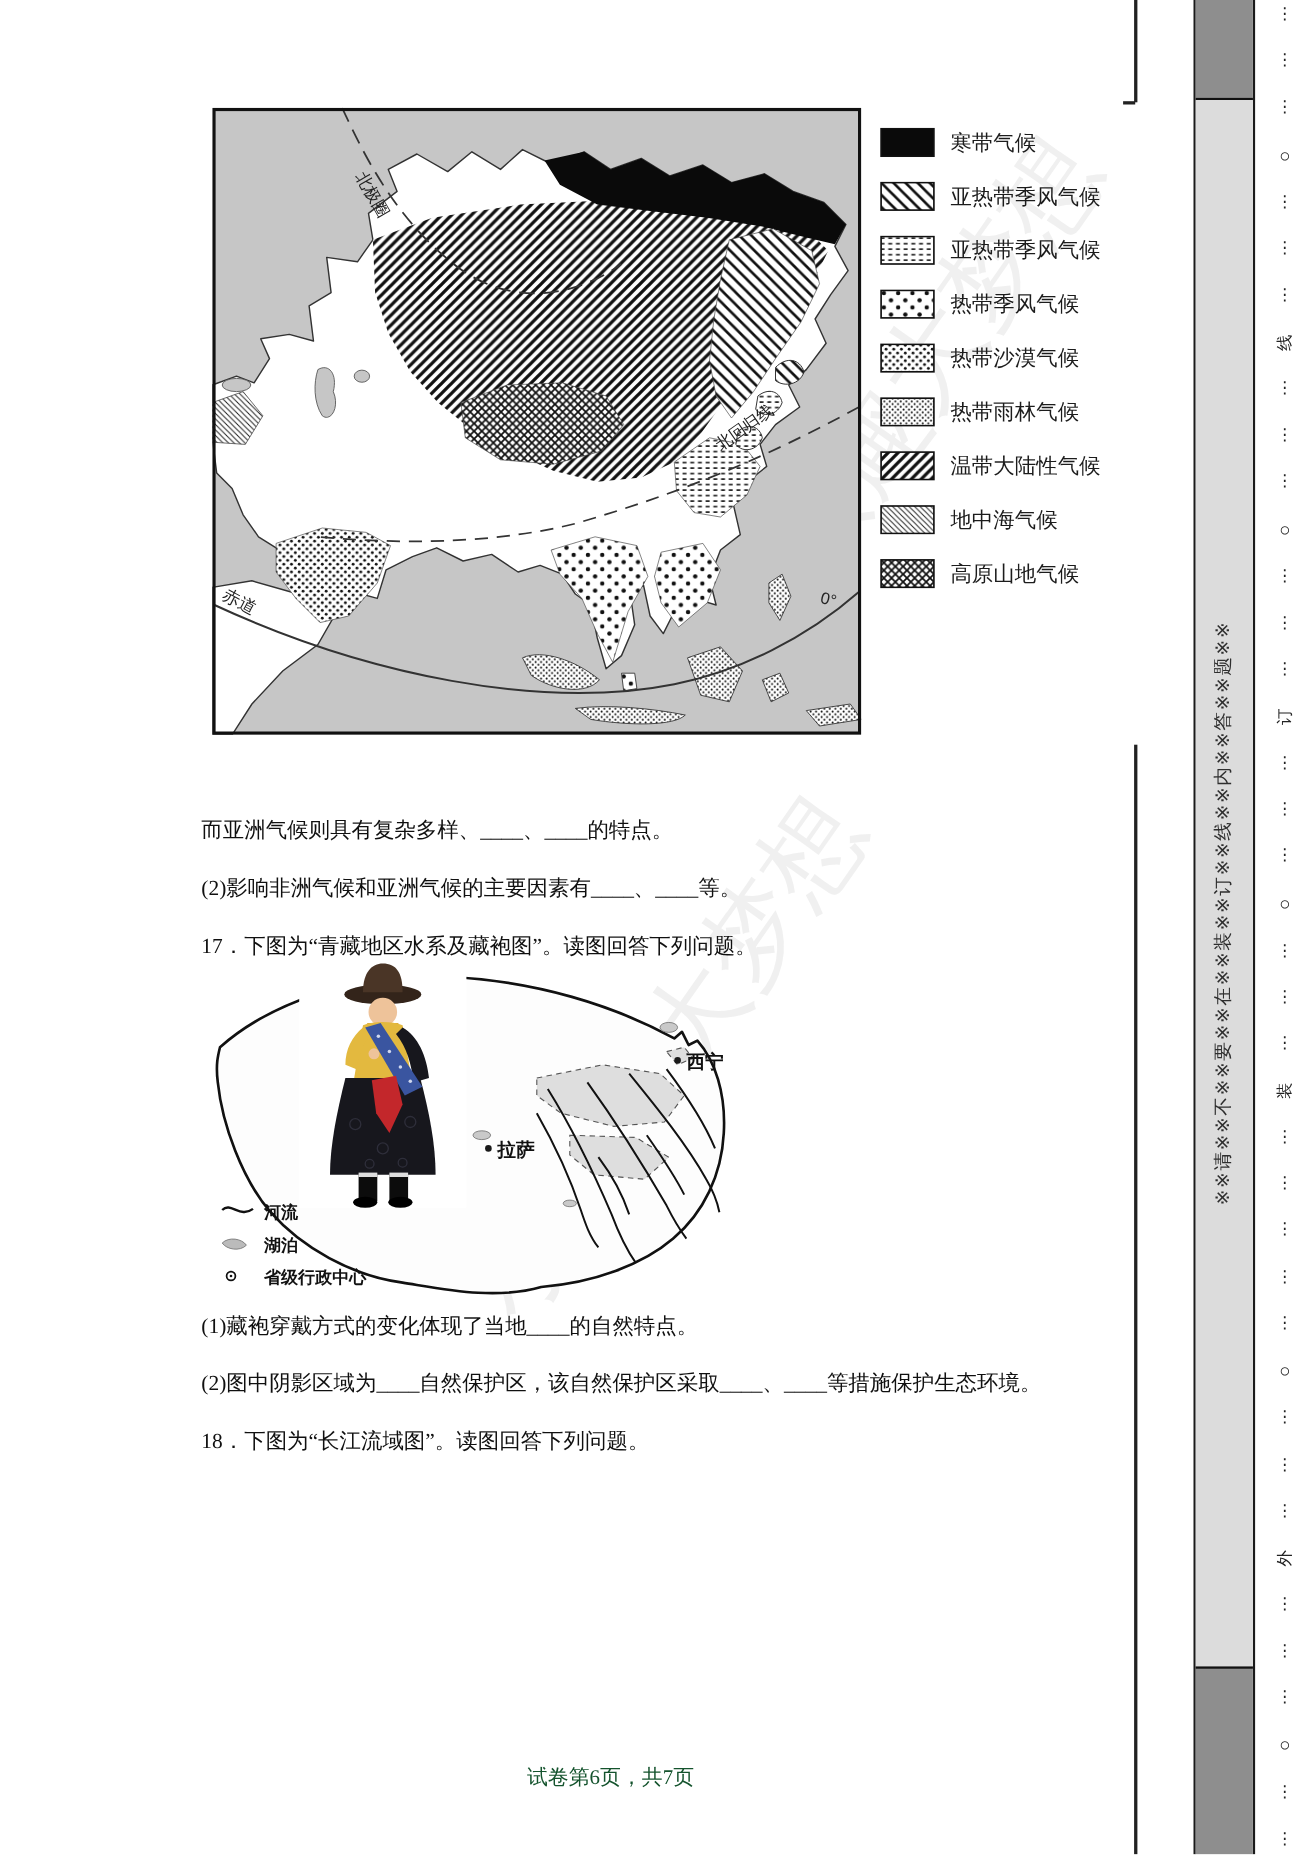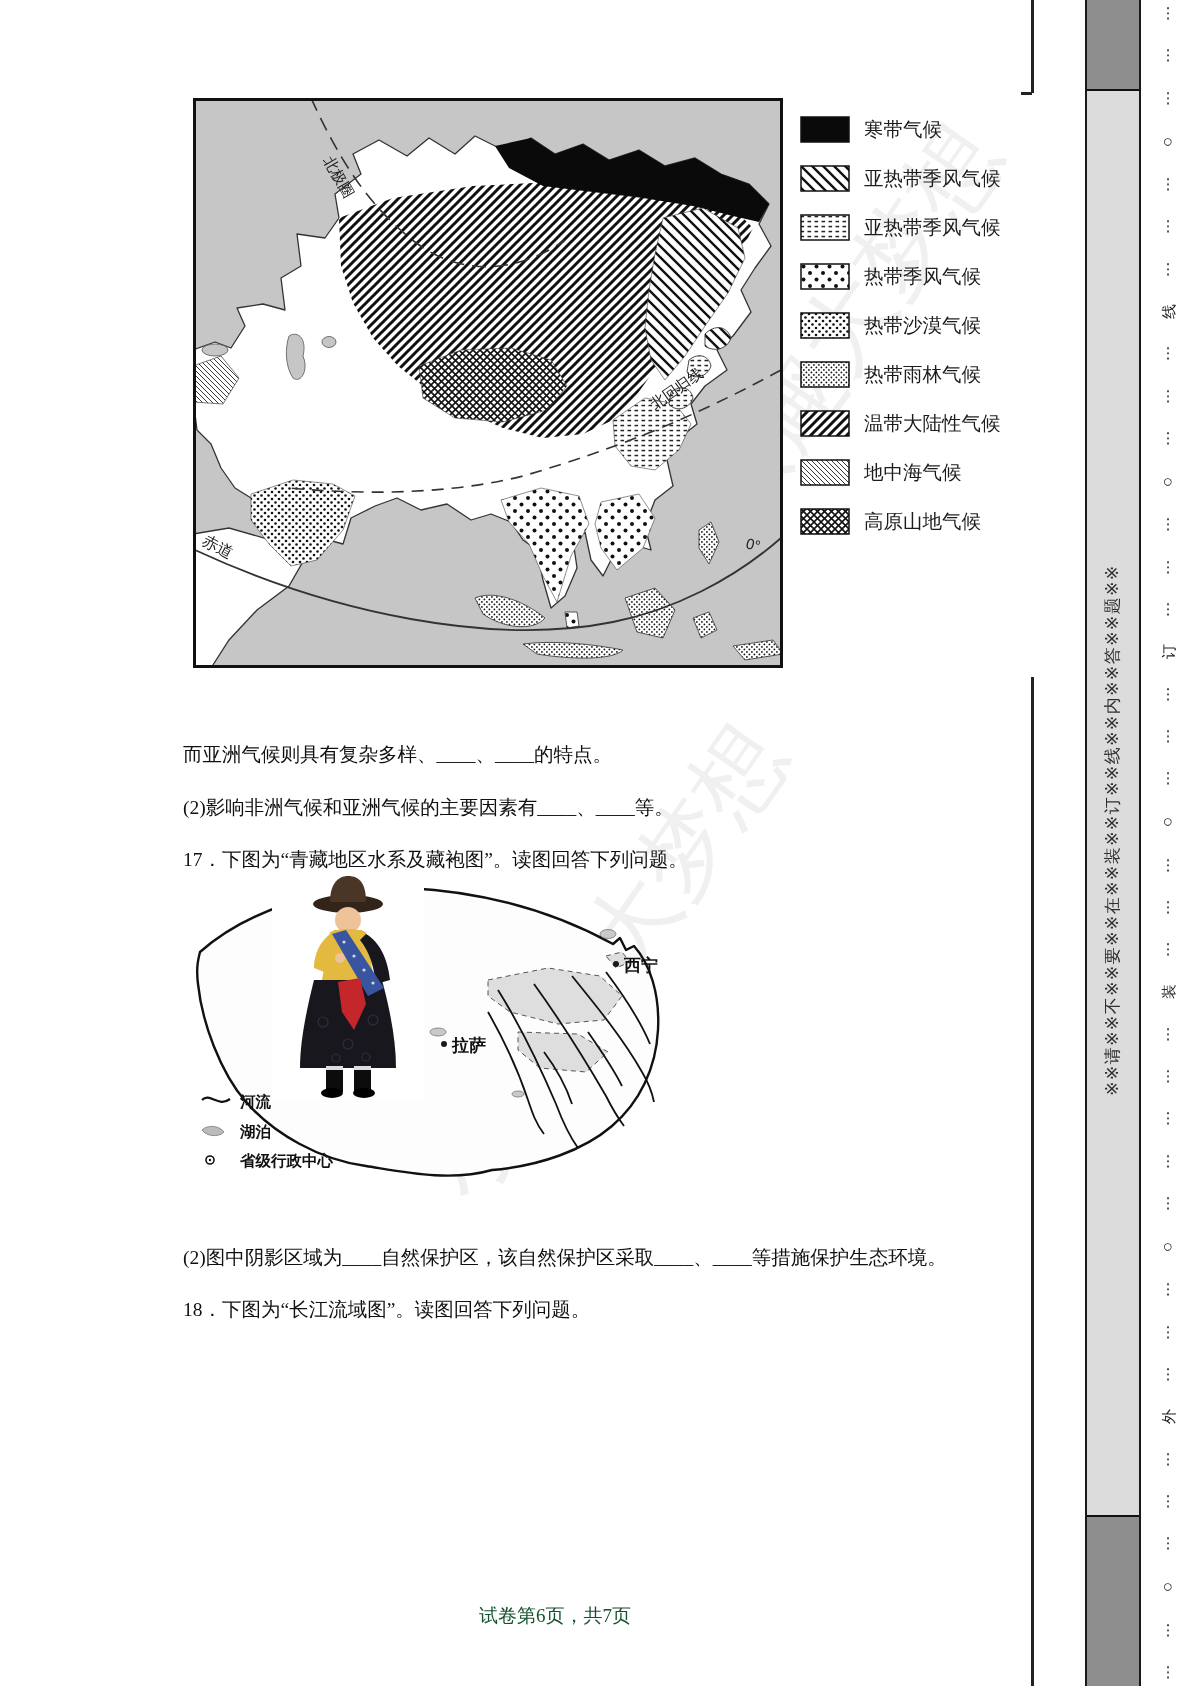--- a/index.html
+++ b/index.html
@@ -302,6 +302,7 @@
     </svg>
   </div>
 
+  <div class="qline" style="top:1192px;">(1)藏袍穿戴方式的变化体现了当地____的自然特点。</div>
   <div class="qline" style="top:1244px;">(2)图中阴影区域为____自然保护区，该自然保护区采取____、____等措施保护生态环境。</div>
   <div class="qline" style="top:1296px;">18．下图为“长江流域图”。读图回答下列问题。</div>
 

